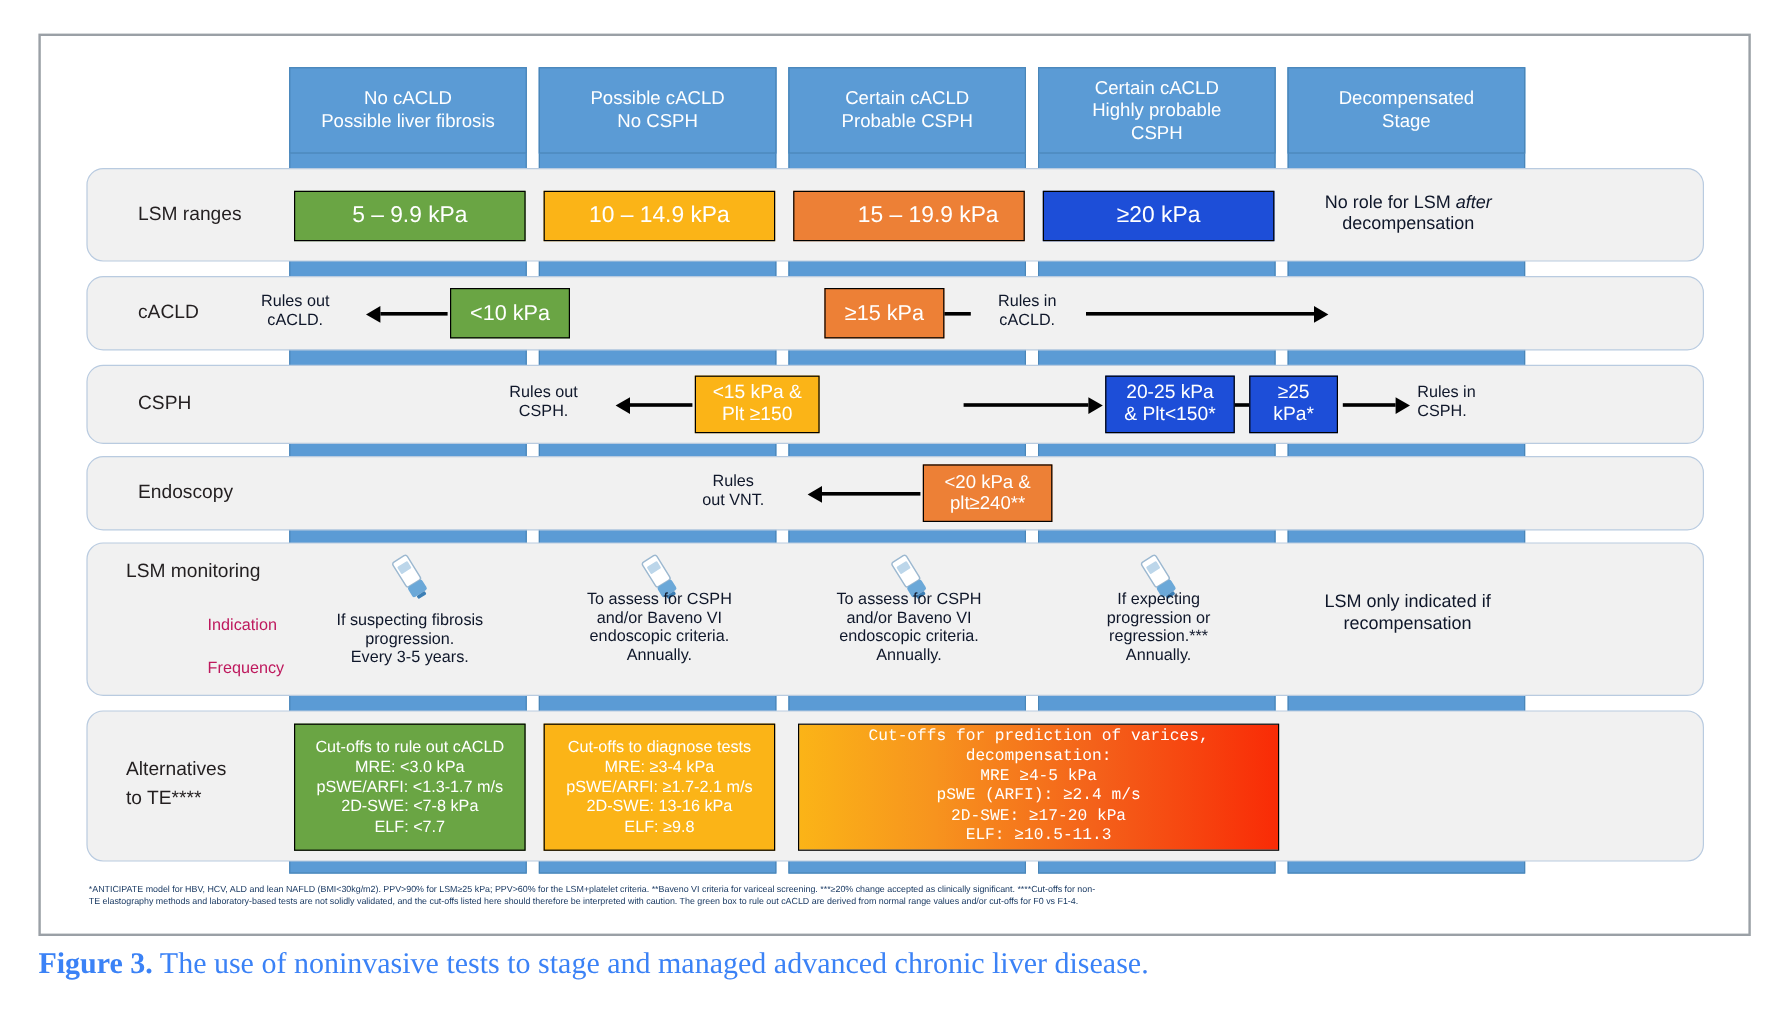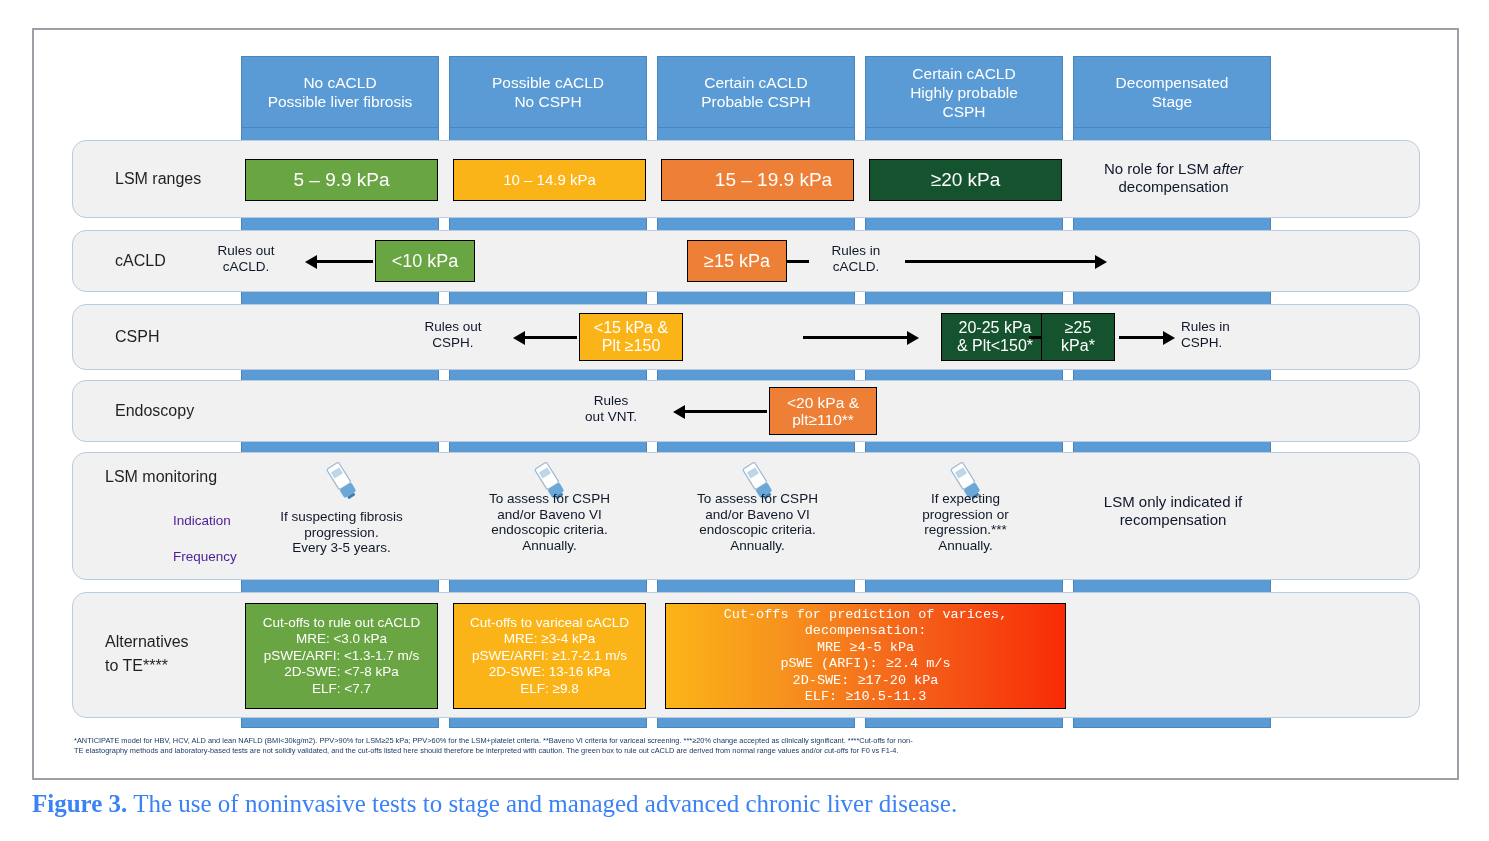--- a/index.html
+++ b/index.html
@@ -166,7 +166,7 @@
     <div class="row-label" style="left:42px; top:29px;">LSM ranges</div>
 
     <div class="chip green" style="left:172px; top:18px; width:193px; height:42px; font-size:19px;">5 – 9.9 kPa</div>
-    <div class="chip yellow" style="left:380px; top:18px; width:193px; height:42px; font-size:15px;">10 – 14.9 kPa</div>
+    <div class="chip yellow" style="left:380px; top:18px; width:193px; height:42px; font-size:19px;">10 – 14.9 kPa</div>
     <div class="chip orange" style="left:588px; top:18px; width:193px; height:42px; font-size:19px;padding-left:32px;">15 – 19.9 kPa</div>
     <div class="chip red" style="left:796px; top:18px; width:193px; height:42px; font-size:19px;">≥20 kPa</div>
 

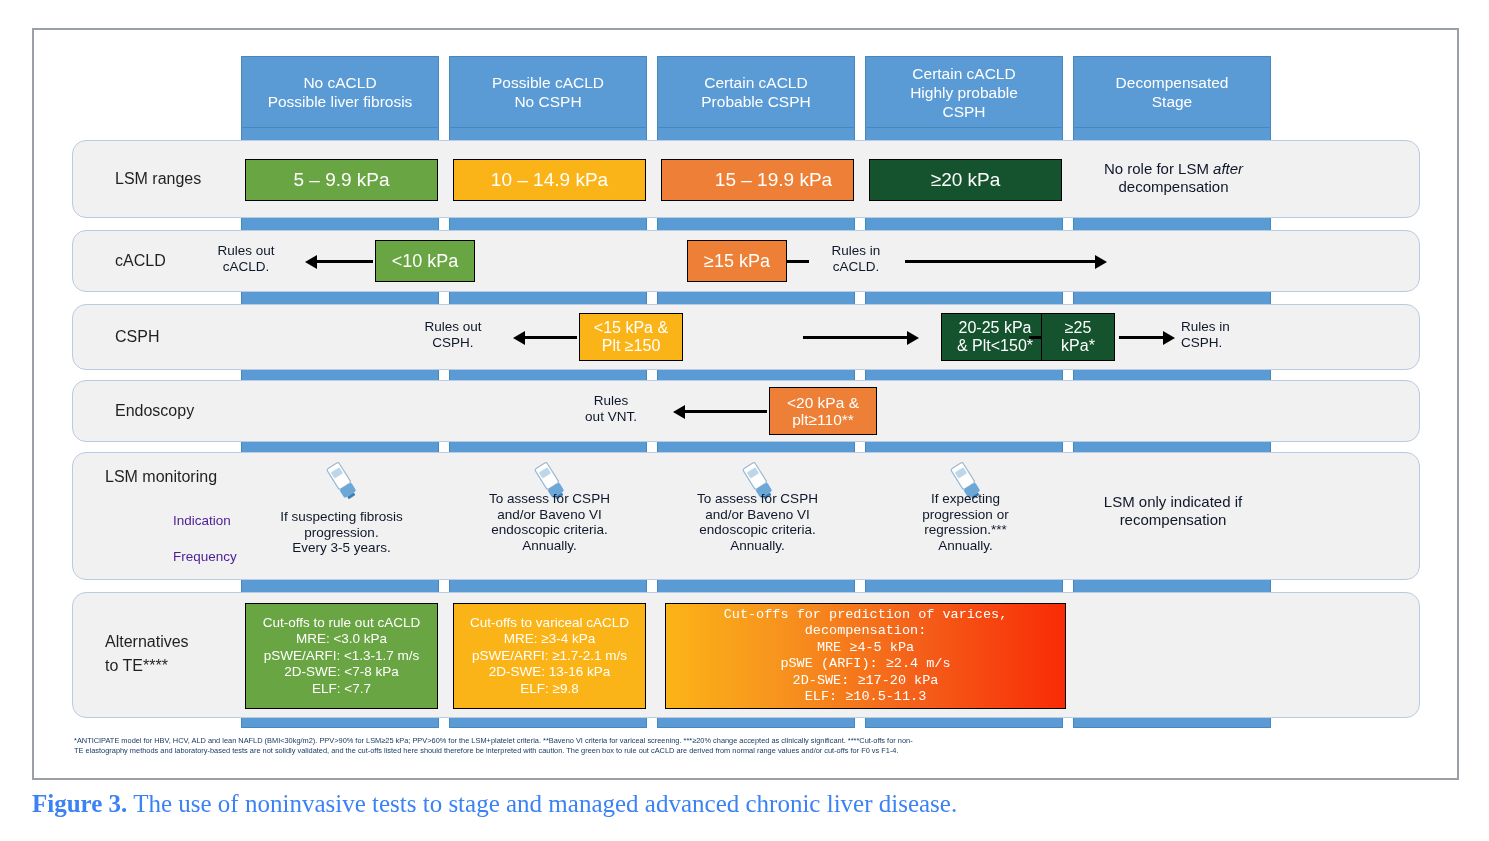--- a/index.html
+++ b/index.html
@@ -75,7 +75,7 @@
   .green  { background:#6aa544; }
   .yellow { background:#fbb417; }
   .orange { background:#ed8036; }
-  .red    { background:#14532d; }
+  .red    { background:#1d4ed8; }
 
   
   .note {

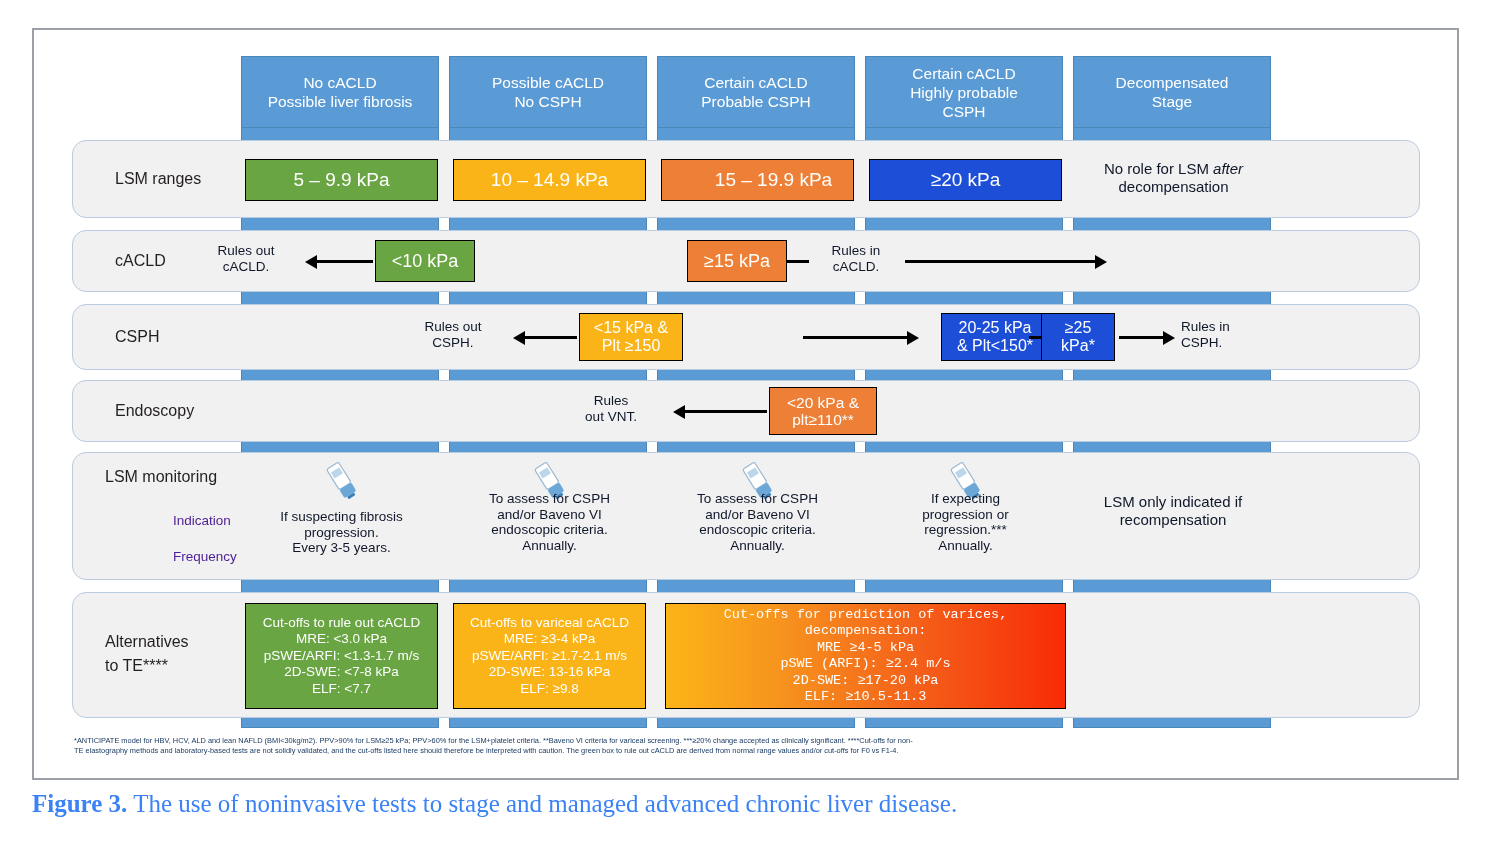--- a/index.html
+++ b/index.html
@@ -218,7 +218,7 @@
     <div class="arrow-line" style="left:730px; top:31px; width:104px;"></div>
     <div class="arrow-head head-right" style="left:834px; top:26px;"></div>
 
-    <div class="chip red" style="left:848px; top:8px; width:108px; height:48px; font-size:16px; flex-direction:column;margin-left:20px;">
+    <div class="chip red" style="left:848px; top:8px; width:108px; height:48px; font-size:16px; flex-direction:column;">
       <span>20-25 kPa</span>
       <span>&amp; Plt&lt;150*</span>
     </div>

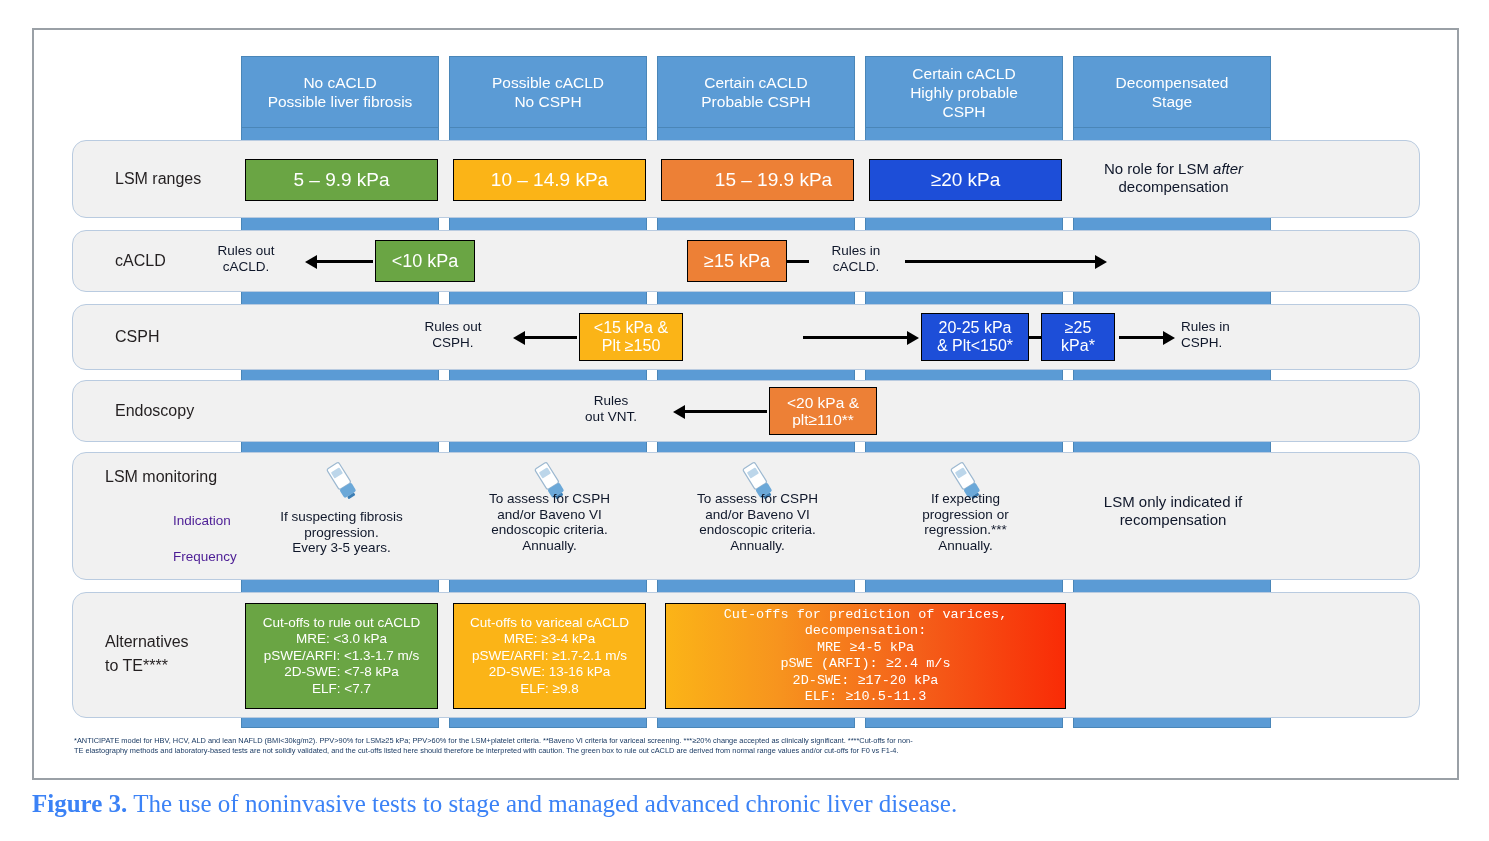--- a/index.html
+++ b/index.html
@@ -250,7 +250,7 @@
 
     <div class="chip orange" style="left:696px; top:6px; width:108px; height:48px; font-size:15.5px; flex-direction:column;justify-content:center;">
       <span>&lt;20 kPa &amp;</span>
-      <span>plt≥110**</span>
+      <span>plt≥240**</span>
     </div>
   </div>
 

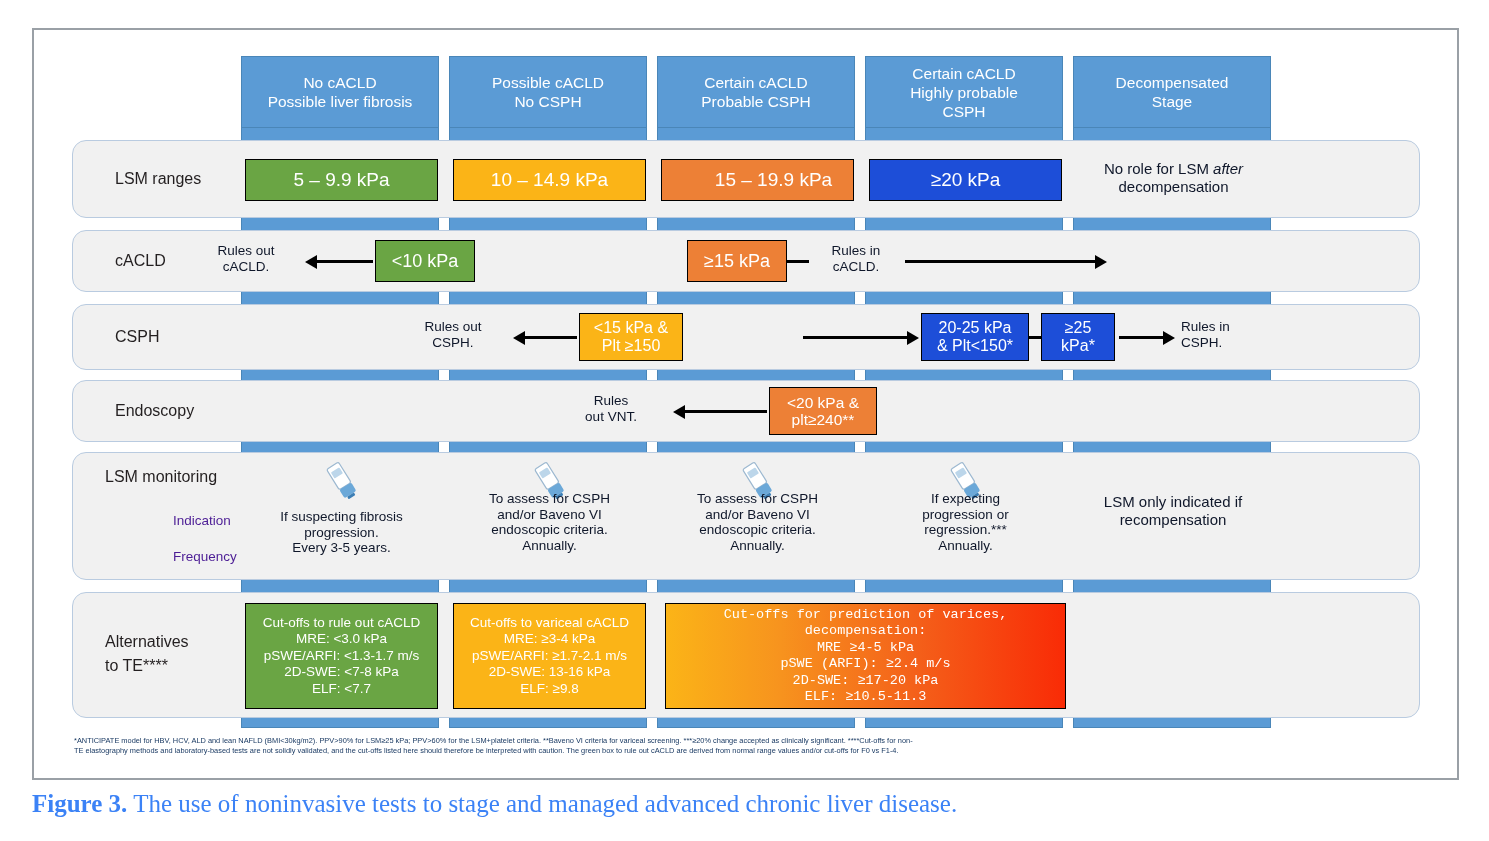--- a/index.html
+++ b/index.html
@@ -57,7 +57,7 @@
   }
   .sub-label {
     position:absolute;
-    font-size:13.5px; color:#4c1d95;
+    font-size:13.5px; color:#be185d;
     white-space:nowrap;
   }
 

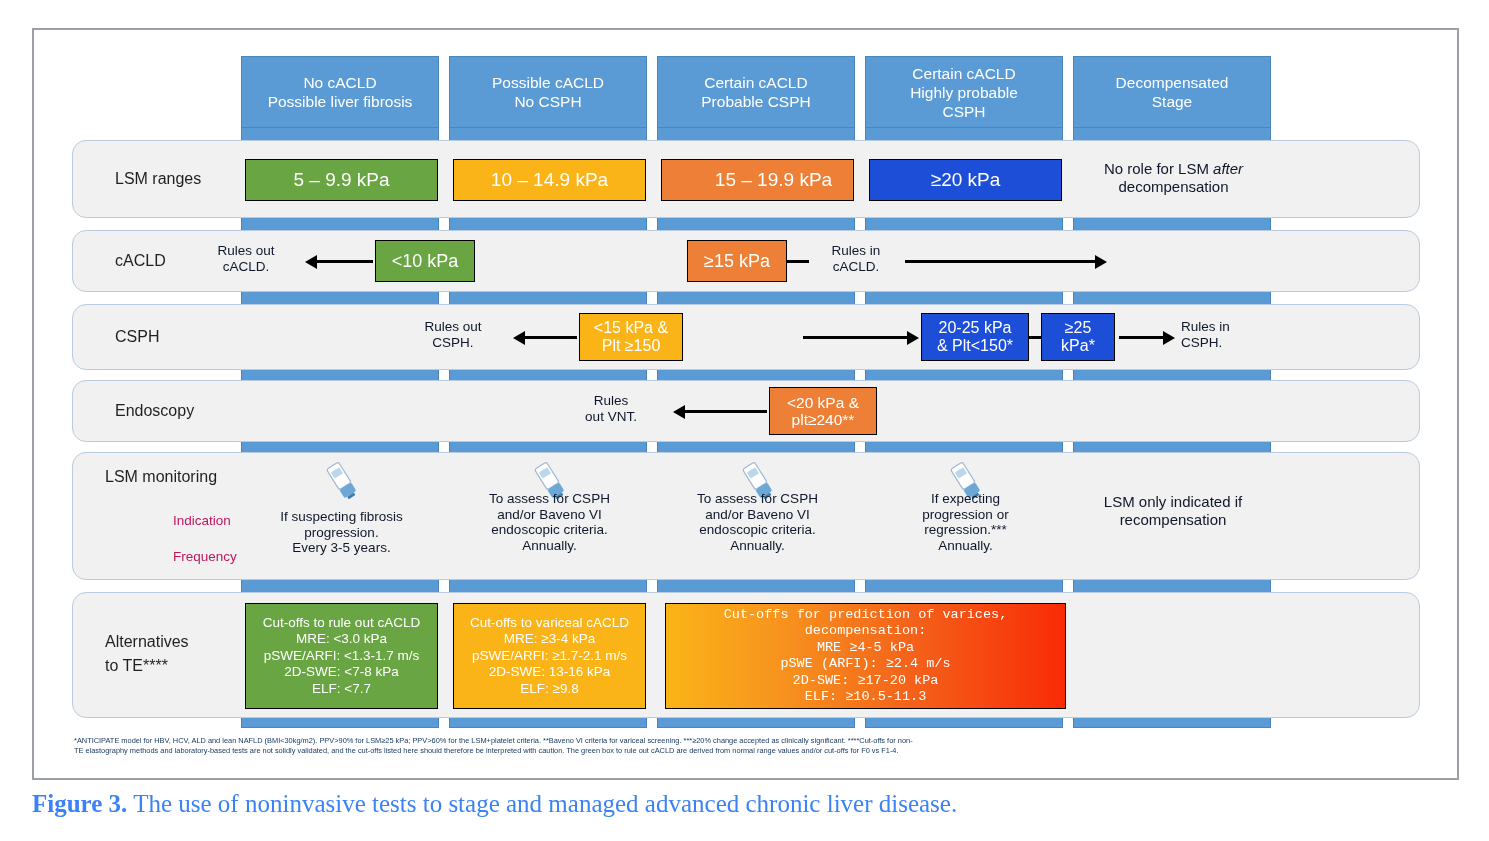--- a/index.html
+++ b/index.html
@@ -324,7 +324,7 @@
     </div>
 
     <div class="alt-box yellow" style="left:380px; top:10px; width:193px; height:106px;">
-      <span>Cut-offs to variceal cACLD</span>
+      <span>Cut-offs to diagnose tests</span>
       <span>MRE: ≥3-4 kPa</span>
       <span>pSWE/ARFI: ≥1.7-2.1 m/s</span>
       <span>2D-SWE: 13-16 kPa</span>

